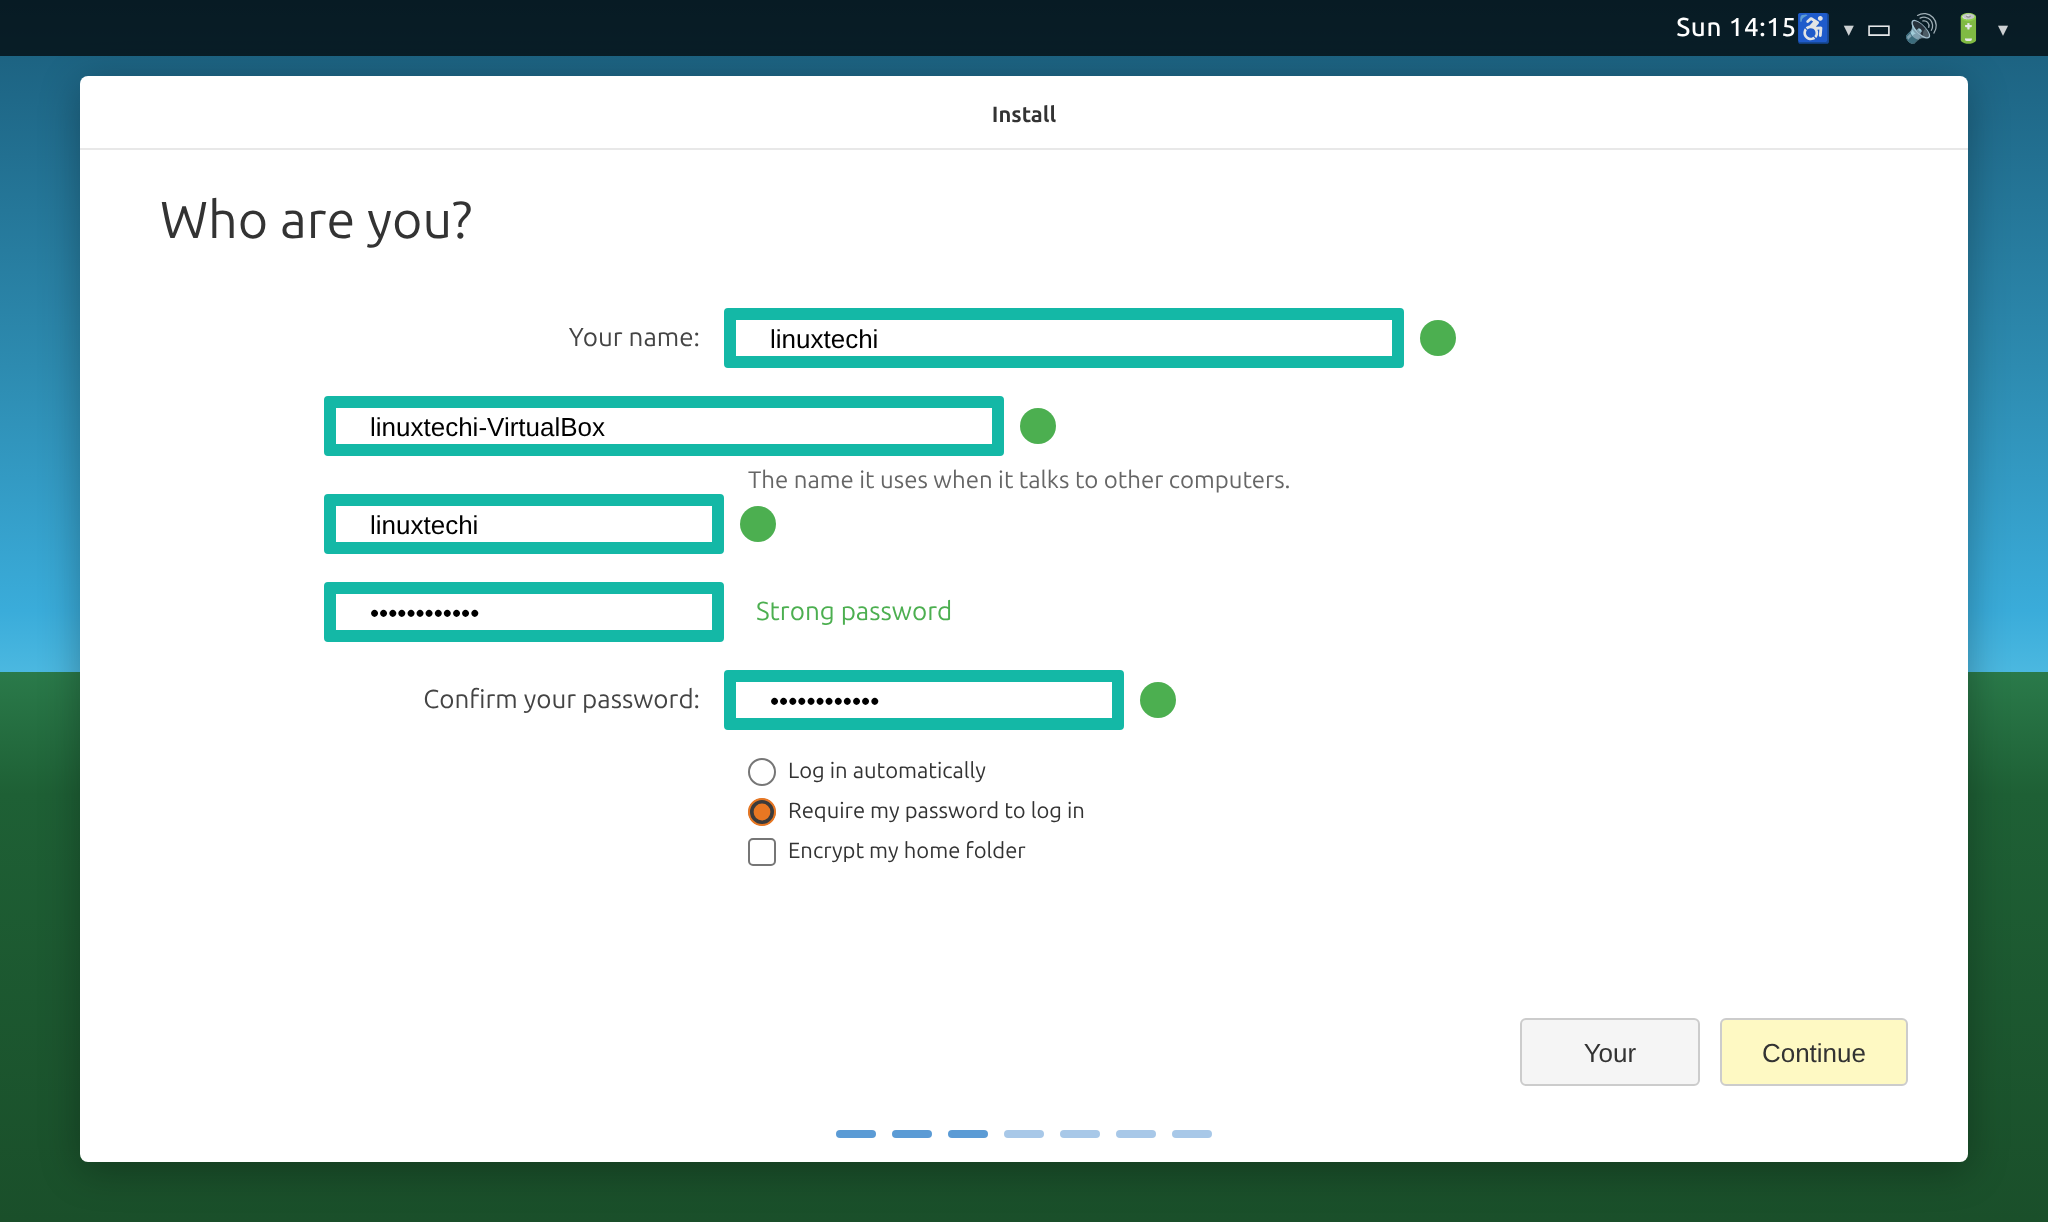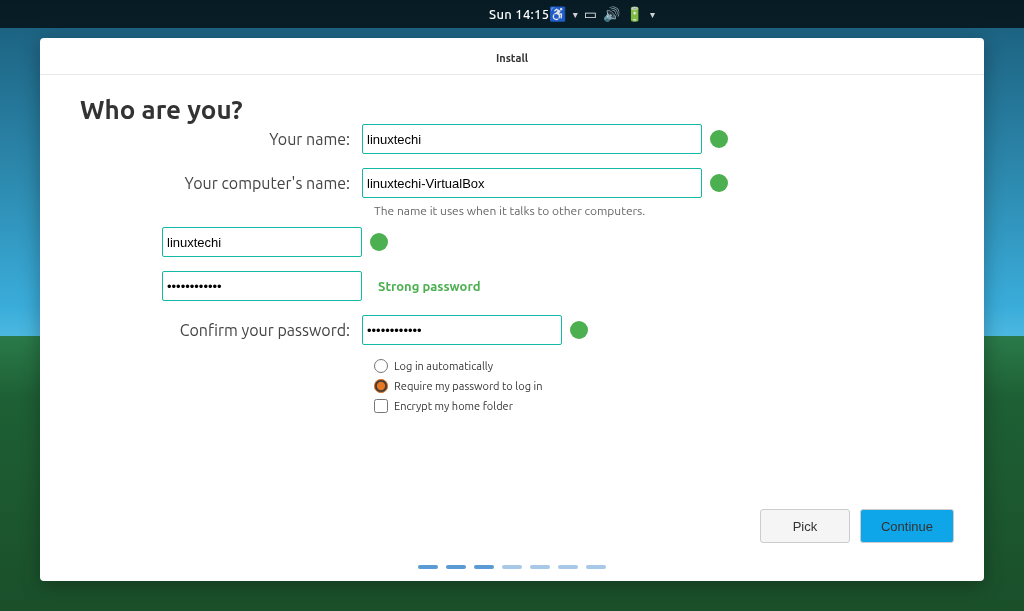--- a/index.html
+++ b/index.html
@@ -29,8 +29,8 @@
       background: rgba(0,0,0,0.7);
       display: flex;
       align-items: center;
-      justify-content: center;
-      padding: 0 8px;
+      justify-content: flex-end;
+      padding: 0 20px;
       z-index: 10;
       color: white;
     }

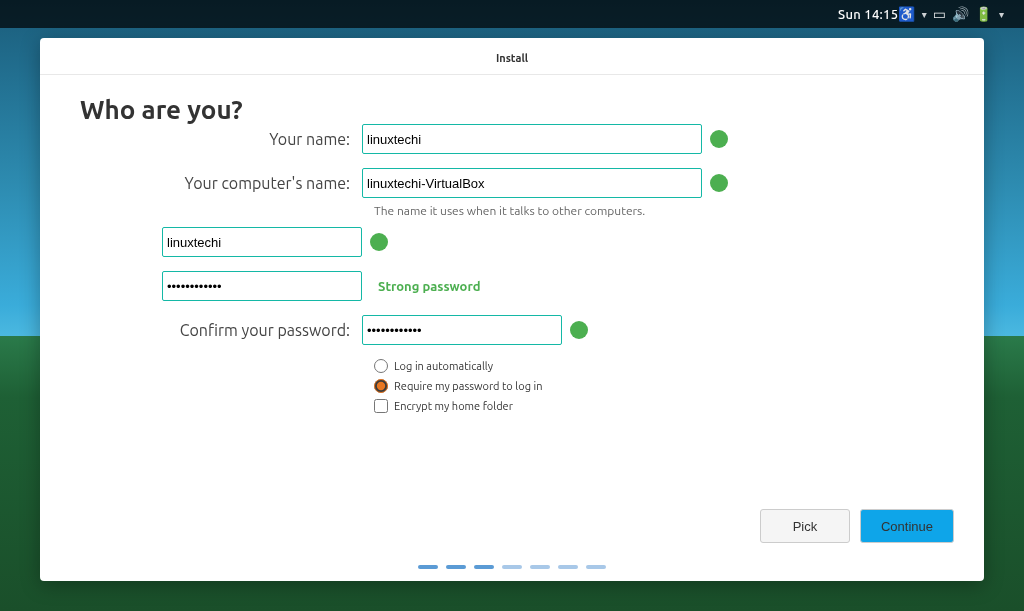--- a/index.html
+++ b/index.html
@@ -90,8 +90,9 @@
 
     .page-title {
       font-size: 26px;
-      font-weight: 700;
+      font-weight: 400;
       color: #333;
+      margin-bottom: 30px;
     }
 
     

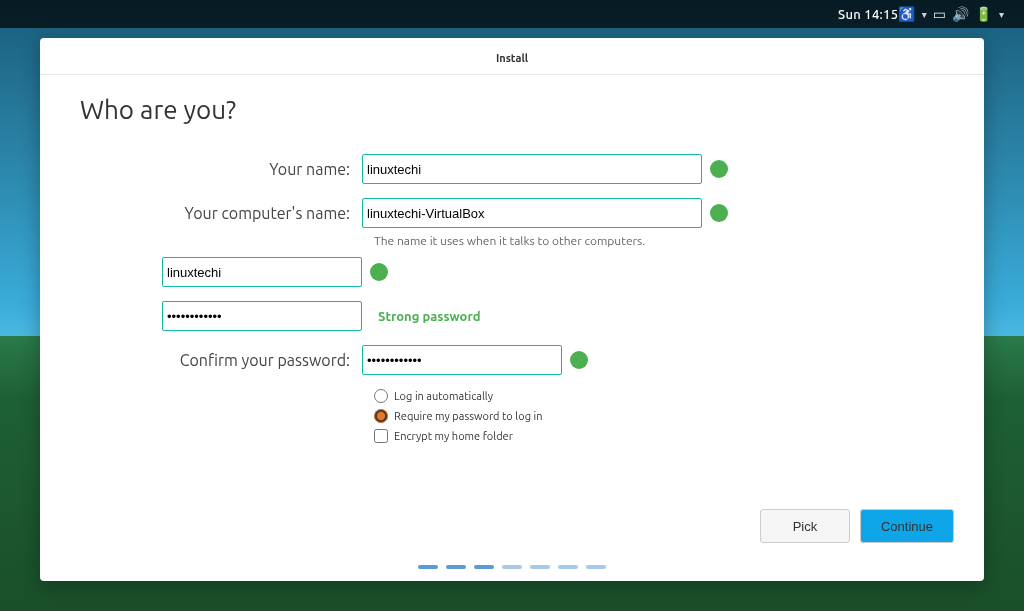--- a/index.html
+++ b/index.html
@@ -112,7 +112,7 @@
       min-width: 200px;
       padding-right: 12px;
       color: #444;
-      font-size: 16px;
+      font-size: 13px;
     }
 
     .form-input-wrap {

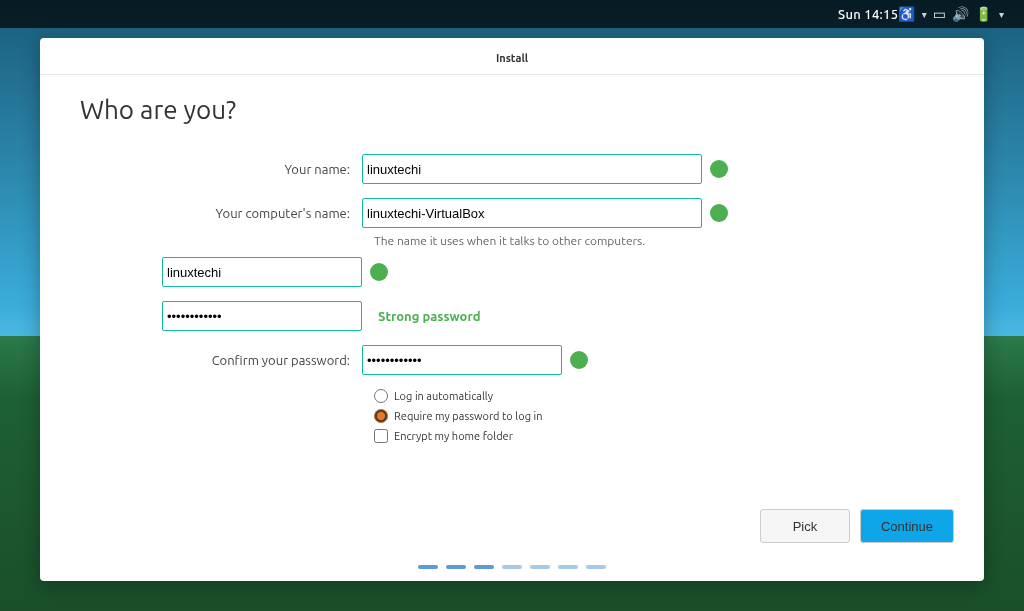--- a/index.html
+++ b/index.html
@@ -124,9 +124,9 @@
 
     .form-input {
       height: 30px;
-      border: 1px solid #14b8a6;
+      border: 6px solid #14b8a6;
       border-radius: 2px;
-      padding: 0 4px;
+      padding: 0 17px;
       font-size: 13px;
       width: 200px;
       outline: none;

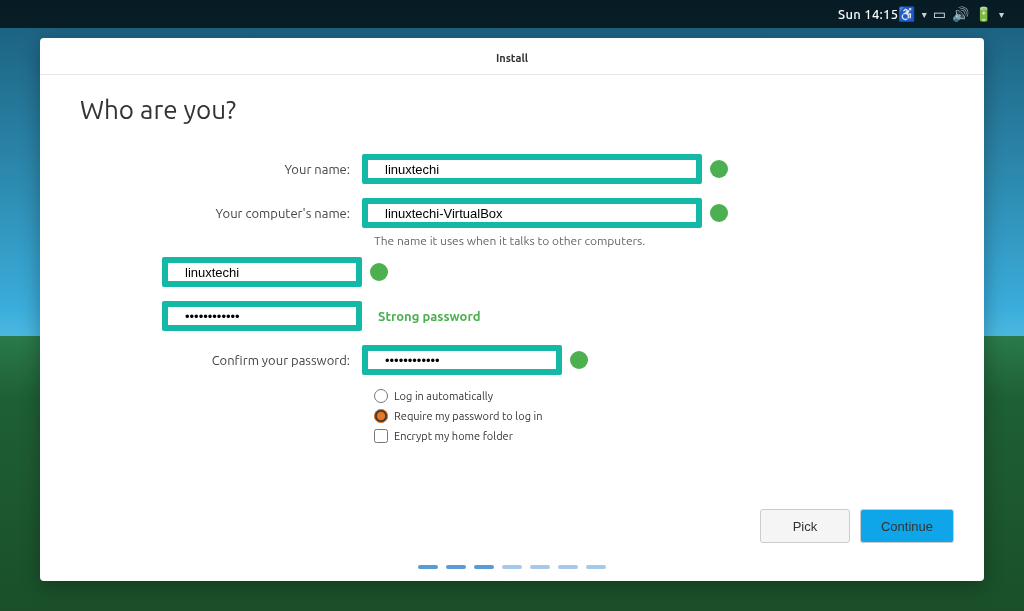--- a/index.html
+++ b/index.html
@@ -268,7 +268,6 @@
       </div>
 
       <div class="form-row">
-        <label class="form-label">Your computer's name:</label>
         <div class="form-input-wrap">
           <input type="text" class="form-input form-input-wide" value="linuxtechi-VirtualBox" style="">
           <div class="status-dot"></div>

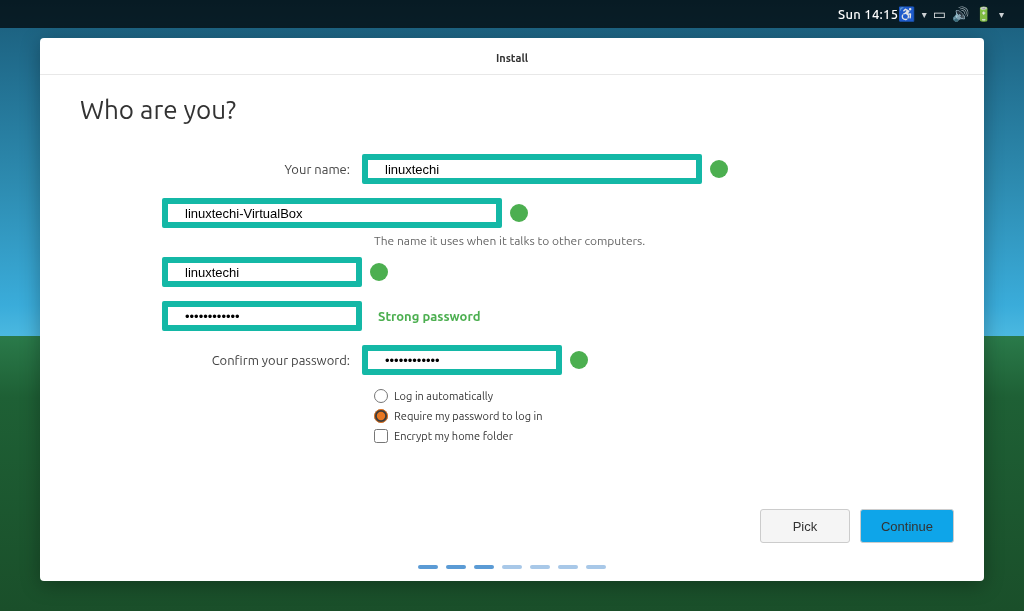--- a/index.html
+++ b/index.html
@@ -149,7 +149,6 @@
       color: #666;
       margin-left: 200px;
       margin-top: -8px;
-      margin-bottom: 10px;
       padding-left: 12px;
     }
 

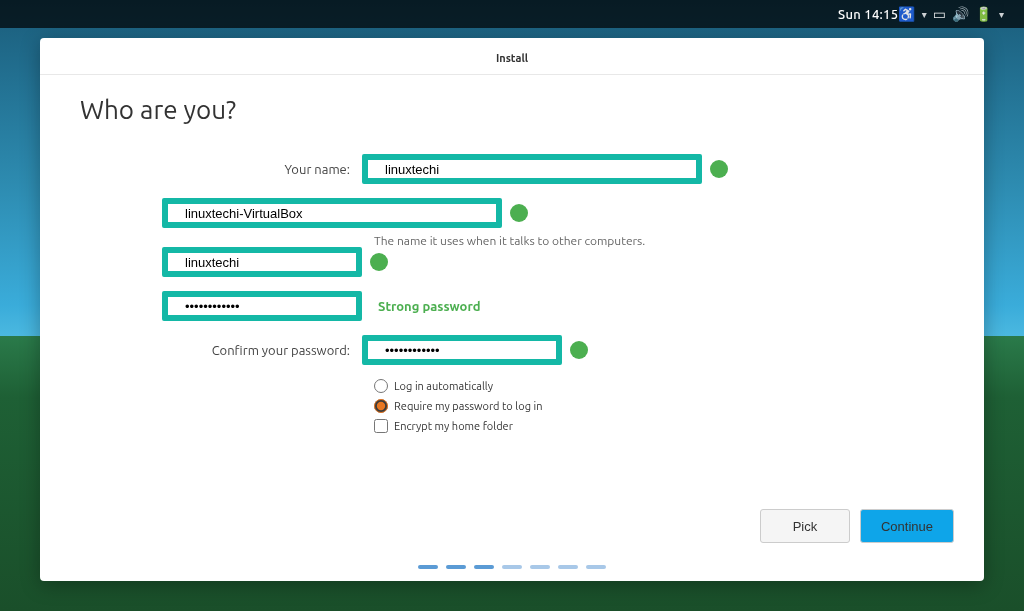--- a/index.html
+++ b/index.html
@@ -154,7 +154,7 @@
 
     .password-strength {
       color: #4caf50;
-      font-weight: 700;
+      font-weight: 400;
       font-size: 13px;
       margin-left: 8px;
     }

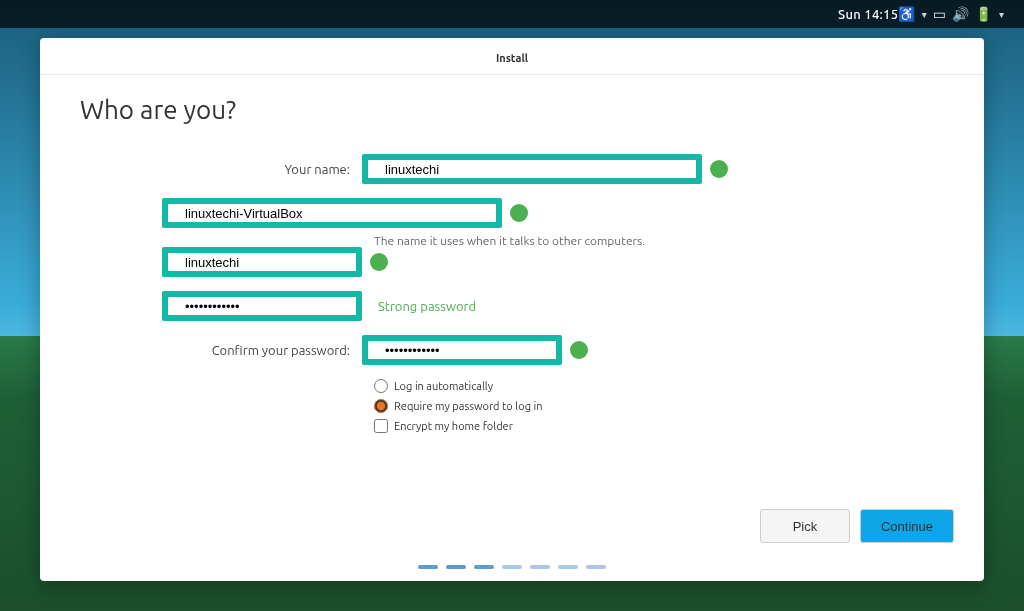--- a/index.html
+++ b/index.html
@@ -315,7 +315,7 @@
   </div>
 
   <div class="window-footer">
-    <button class="btn">Pick</button>
+    <button class="btn">Your</button>
     <button class="btn btn-continue">Continue</button>
   </div>
 

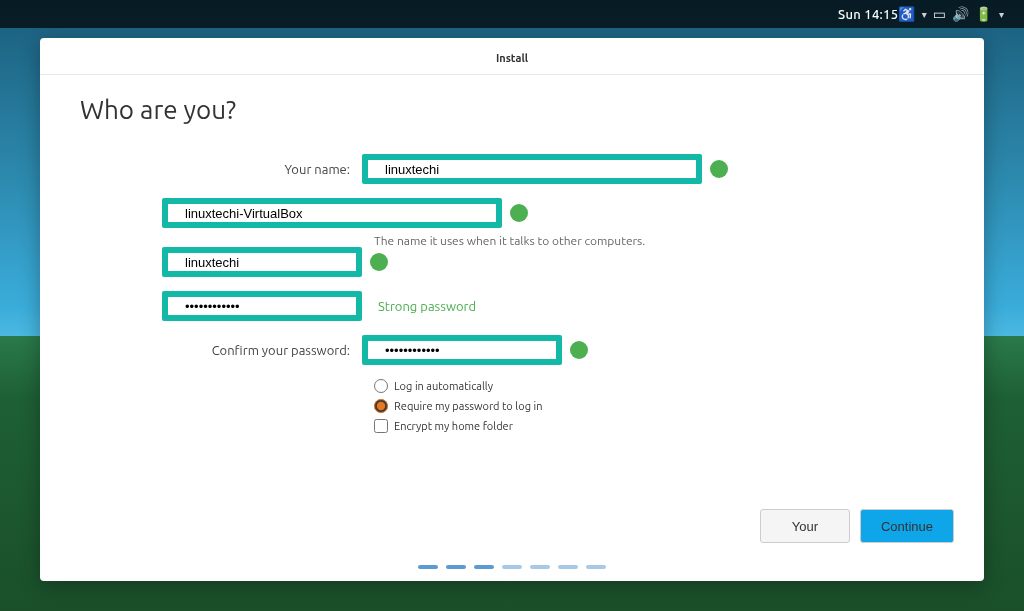--- a/index.html
+++ b/index.html
@@ -208,7 +208,7 @@
       color: #333;
     }
     .btn-continue {
-      background: #0ea5e9;
+      background: #fef9c3;
     }
 
     

